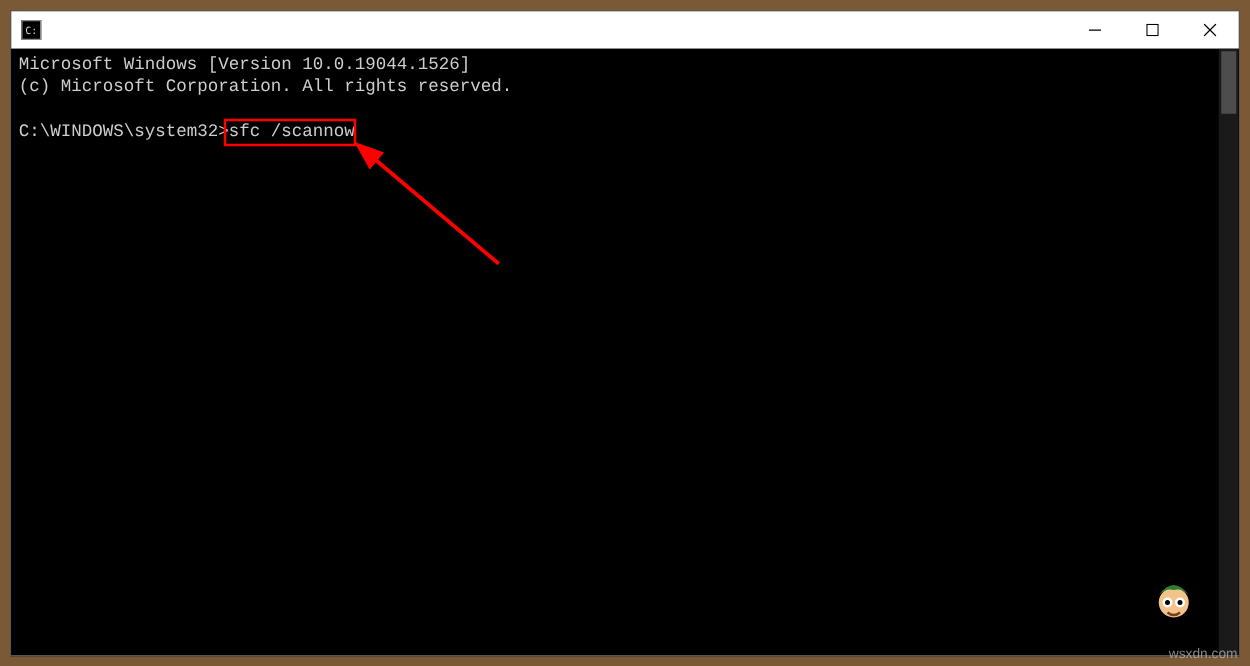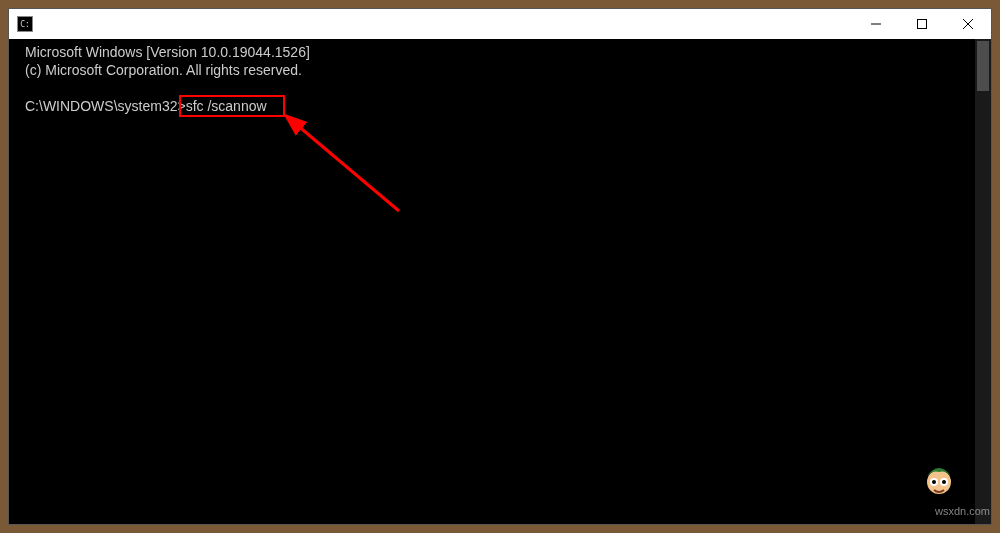--- a/index.html
+++ b/index.html
@@ -115,10 +115,10 @@
     flex:1;
     background:#000;
     color:#ccc;
-    font-family:Liberation Sans, sans-serif;
+    font-family:Liberation Mono, monospace;
     font-size:14px;
     line-height:18px;
-    padding:4px 16px;
+    padding:4px 6px;
     position:relative;
     white-space:pre;
     overflow:hidden;

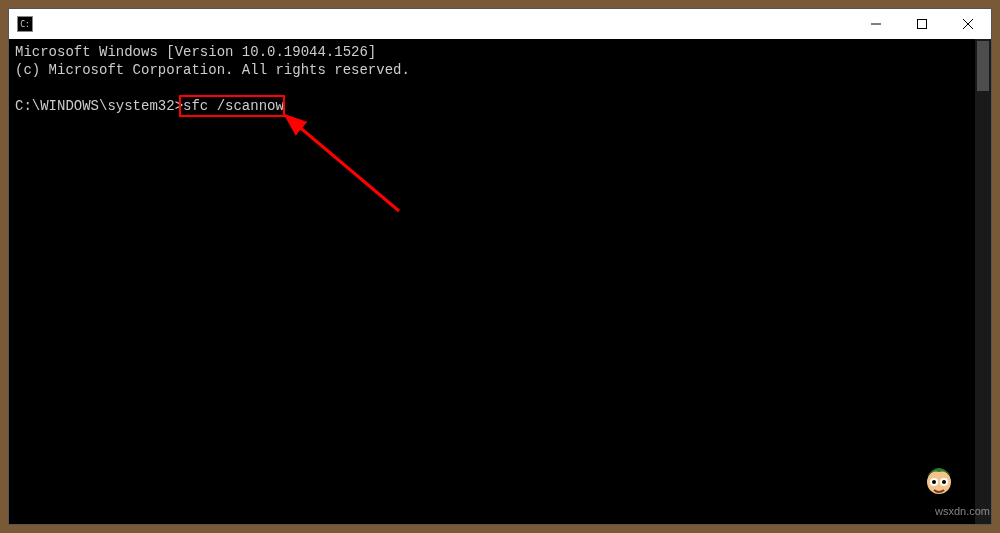--- a/index.html
+++ b/index.html
@@ -147,7 +147,7 @@
   .watermark{
     position:absolute;
     right:10px;
-    bottom:16px;
+    bottom:4px;
     color:#bbb;
     font-size:11px;
     font-family:Arial,sans-serif;

